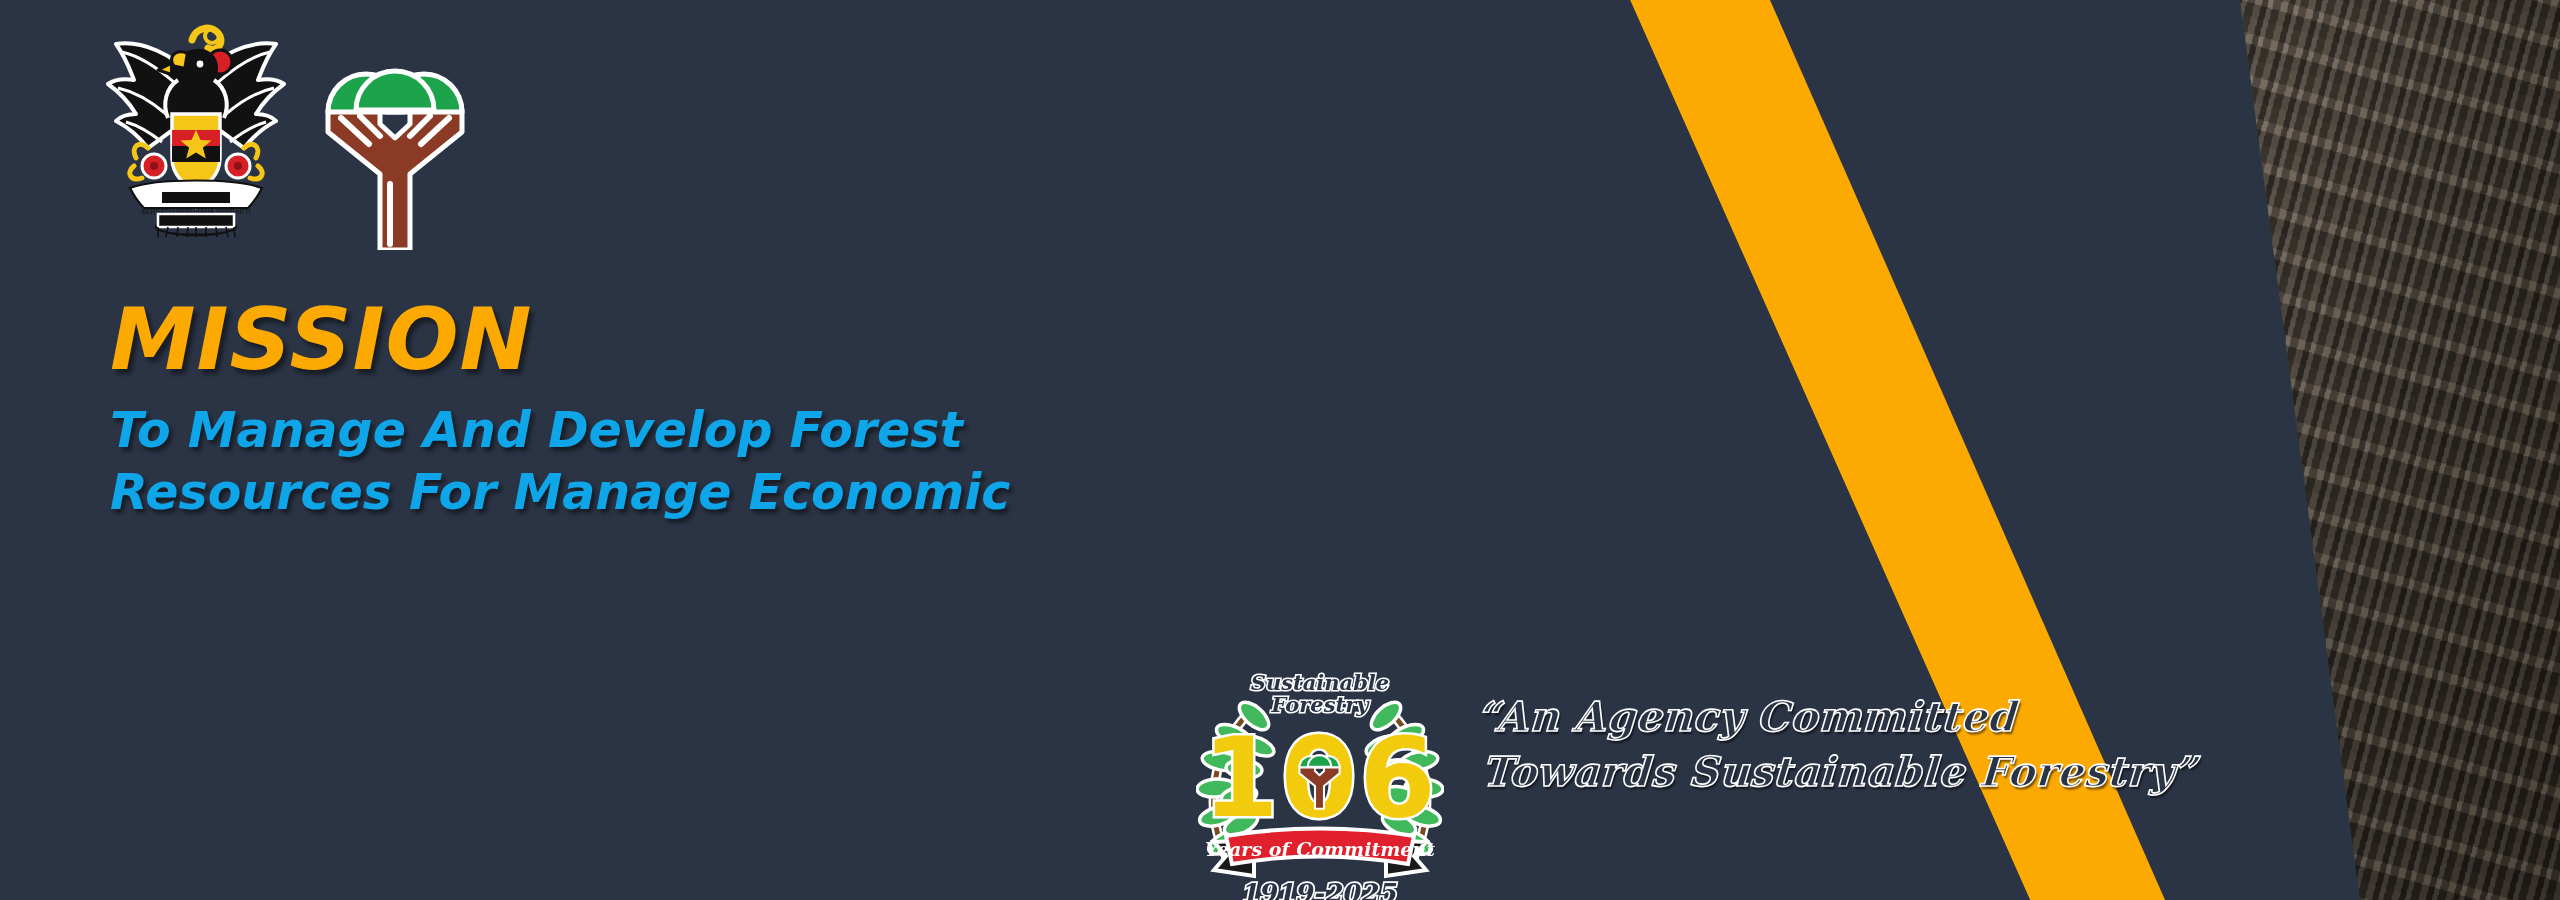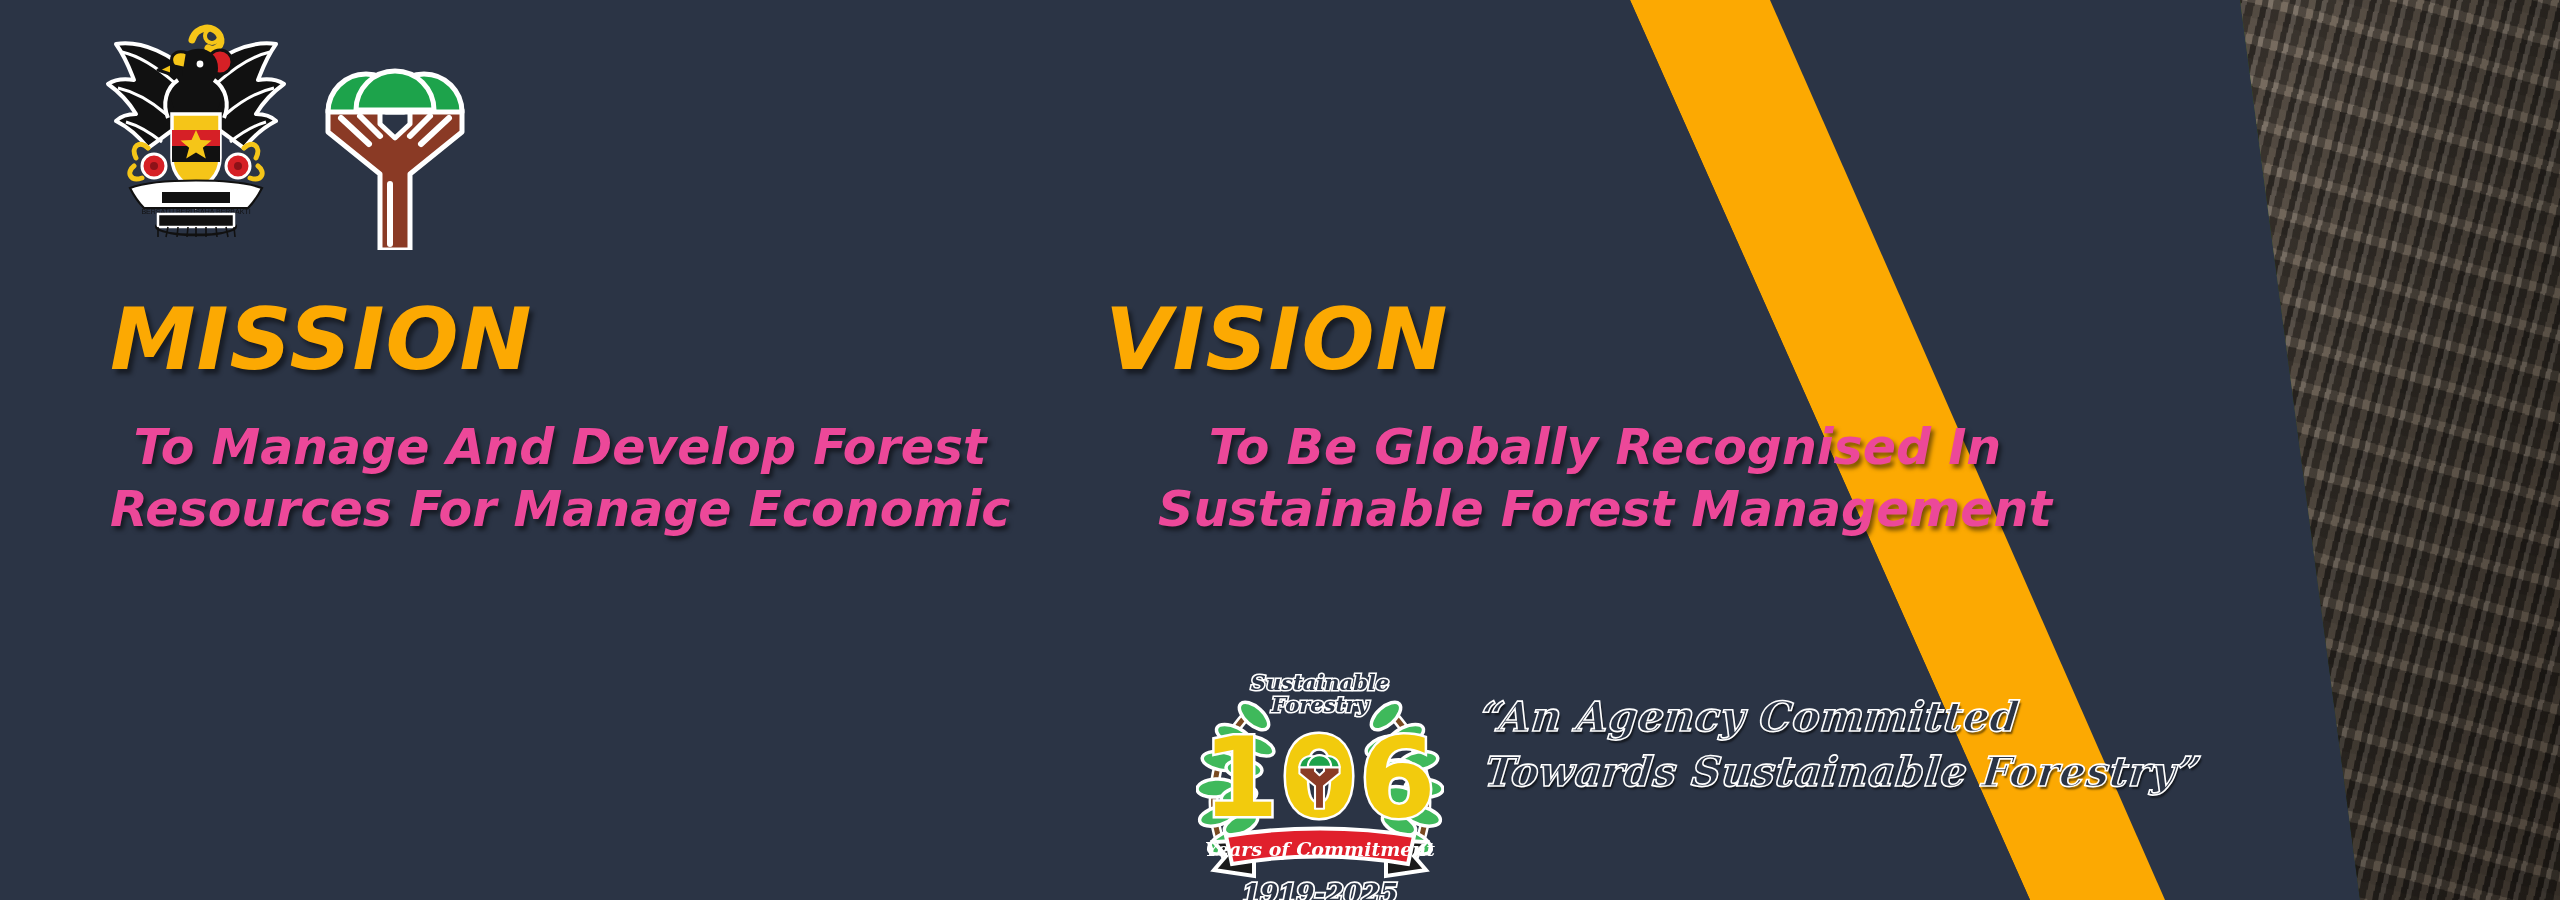--- a/index.html
+++ b/index.html
@@ -125,7 +125,7 @@
     letter-spacing:1px;
     line-height:1.0;
     text-shadow:4px 5px 4px rgba(0,0,0,.45);
-    margin-bottom:35px;
+    margin-bottom:18px;
     font-family:"DejaVu Sans", sans-serif;
   }
   .body-text {

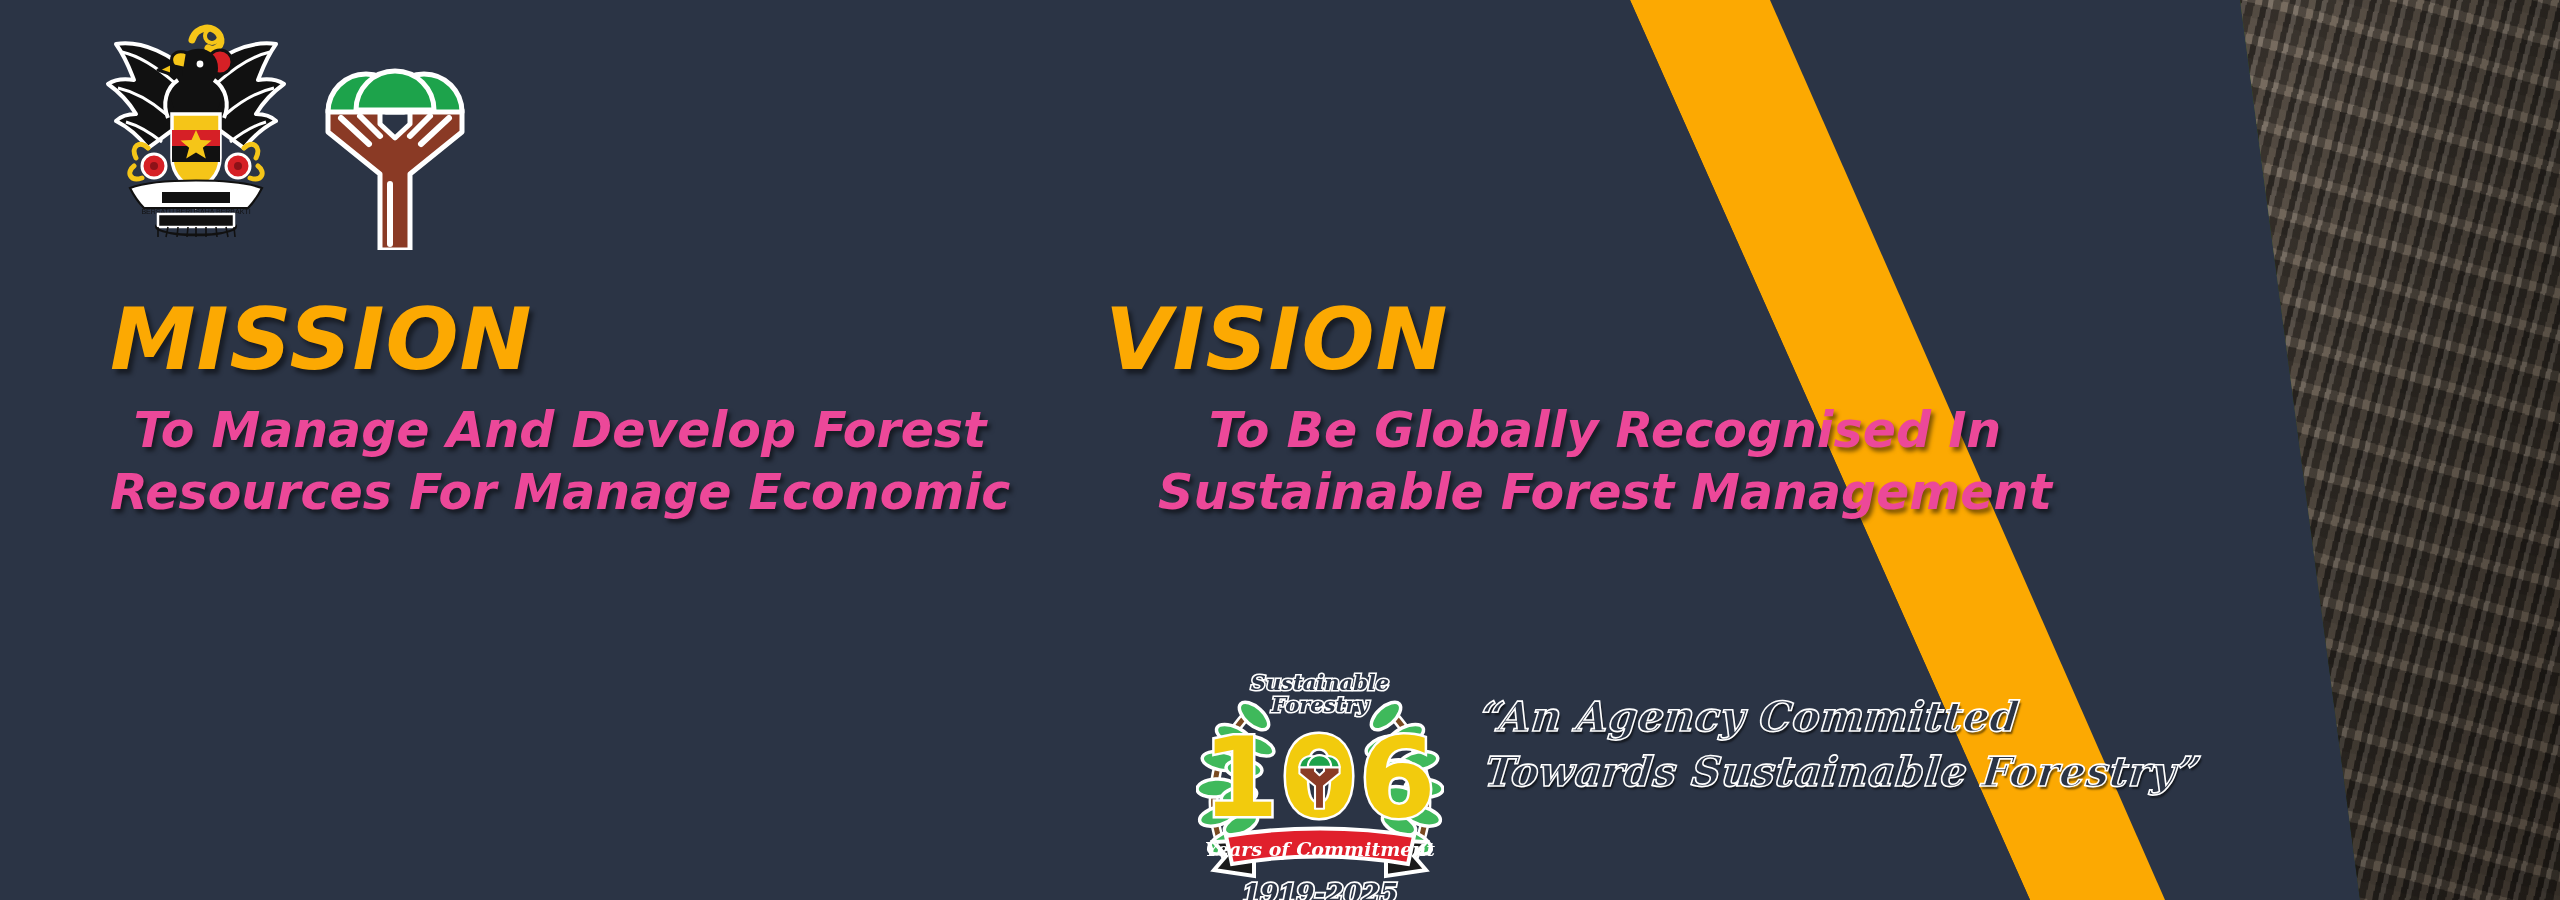--- a/index.html
+++ b/index.html
@@ -265,13 +265,6 @@
       </div>
     </div>
 
-    <div class="col col-vision">
-      <div class="heading">VISION</div>
-      <div class="body-text">
-        <div>To Be Globally Recognised In</div>
-        <div>Sustainable Forest Management</div>
-      </div>
-    </div>
 
     <div class="emblem">
       <svg viewBox="0 0 248 252">

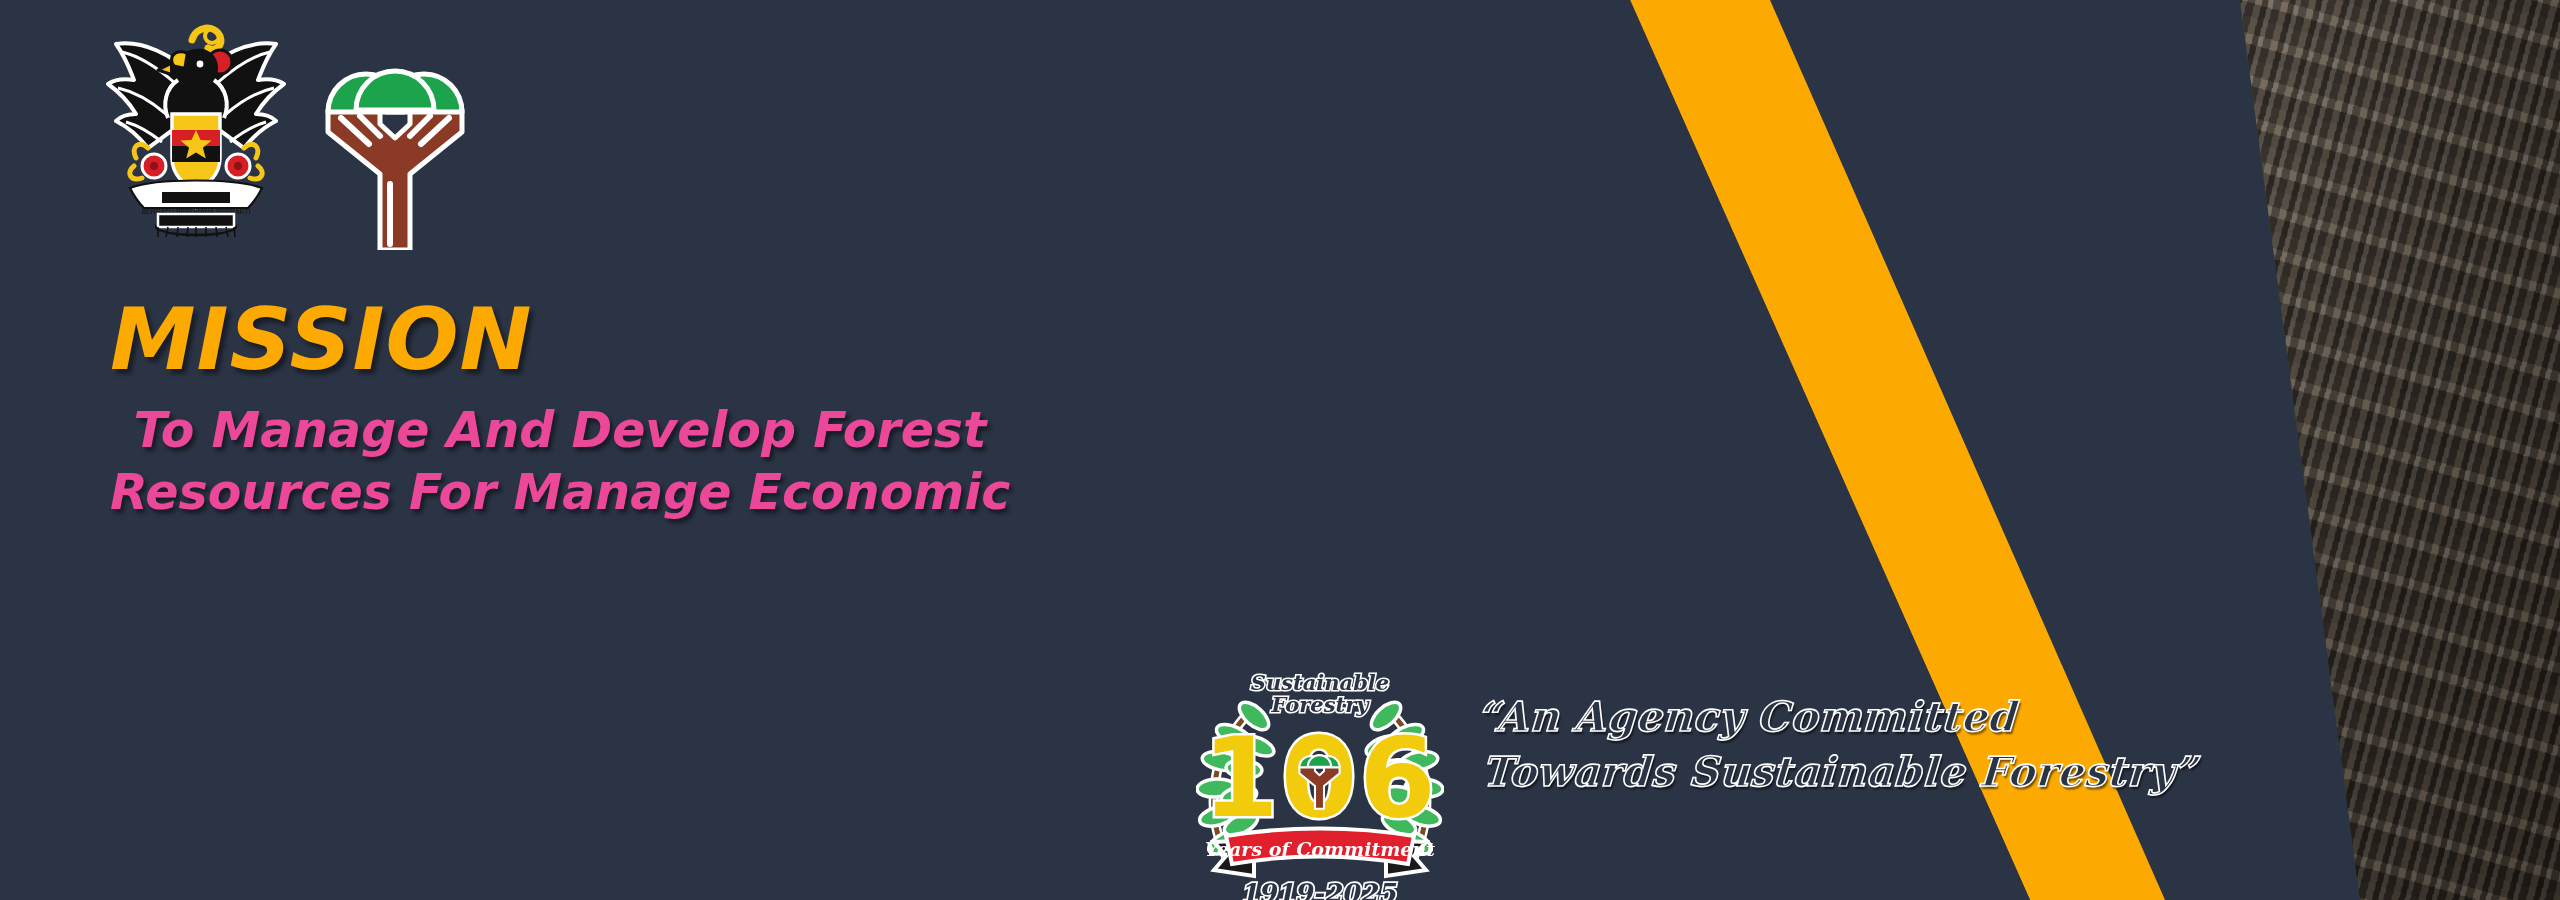--- a/index.html
+++ b/index.html
@@ -132,11 +132,10 @@
     font-size:49px;
     font-weight:bold;
     font-style:italic;
-    color:#ec4899;
+    color:#0ea5e9;
     line-height:1.26;
     text-shadow:3px 4px 4px rgba(0,0,0,.5);
     font-family:"DejaVu Sans", sans-serif;
-    text-align:center;
   }
   .body-text div { white-space:nowrap; }
 

